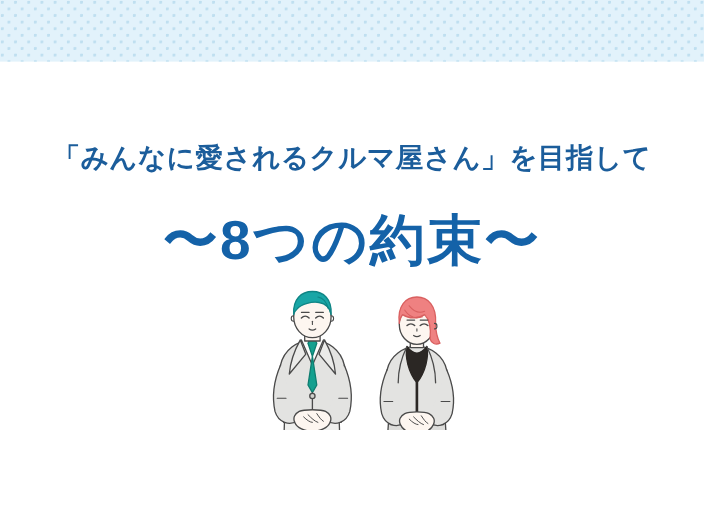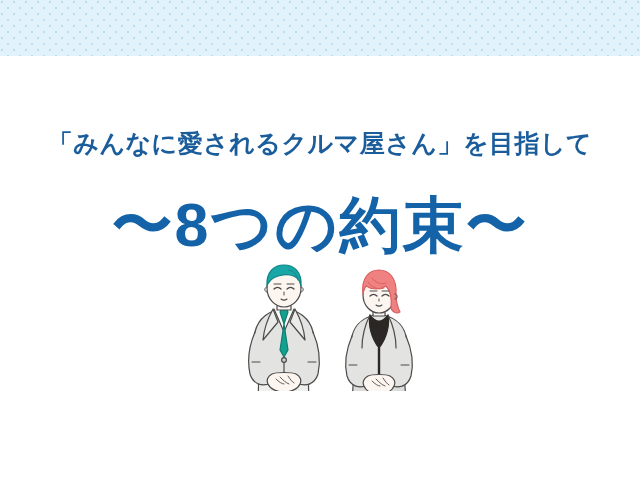--- a/index.html
+++ b/index.html
@@ -34,7 +34,7 @@
   .bighead{
     position:absolute;left:0;top:185px;width:640px;
     text-align:center;
-    font-size:61px;font-weight:700;letter-spacing:2px;
+    font-size:50px;font-weight:700;letter-spacing:2px;
     color:#1462a8;
     white-space:nowrap;
   }

